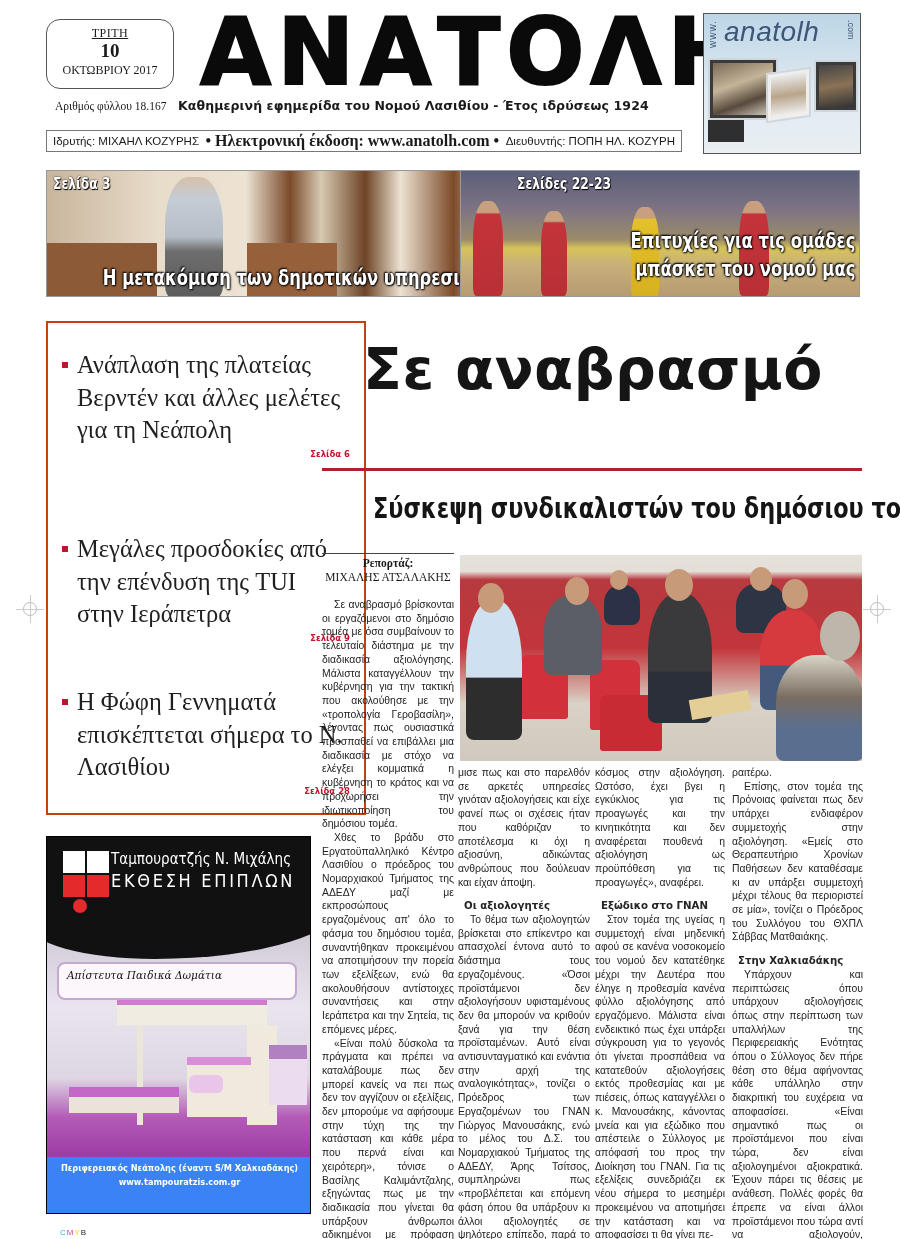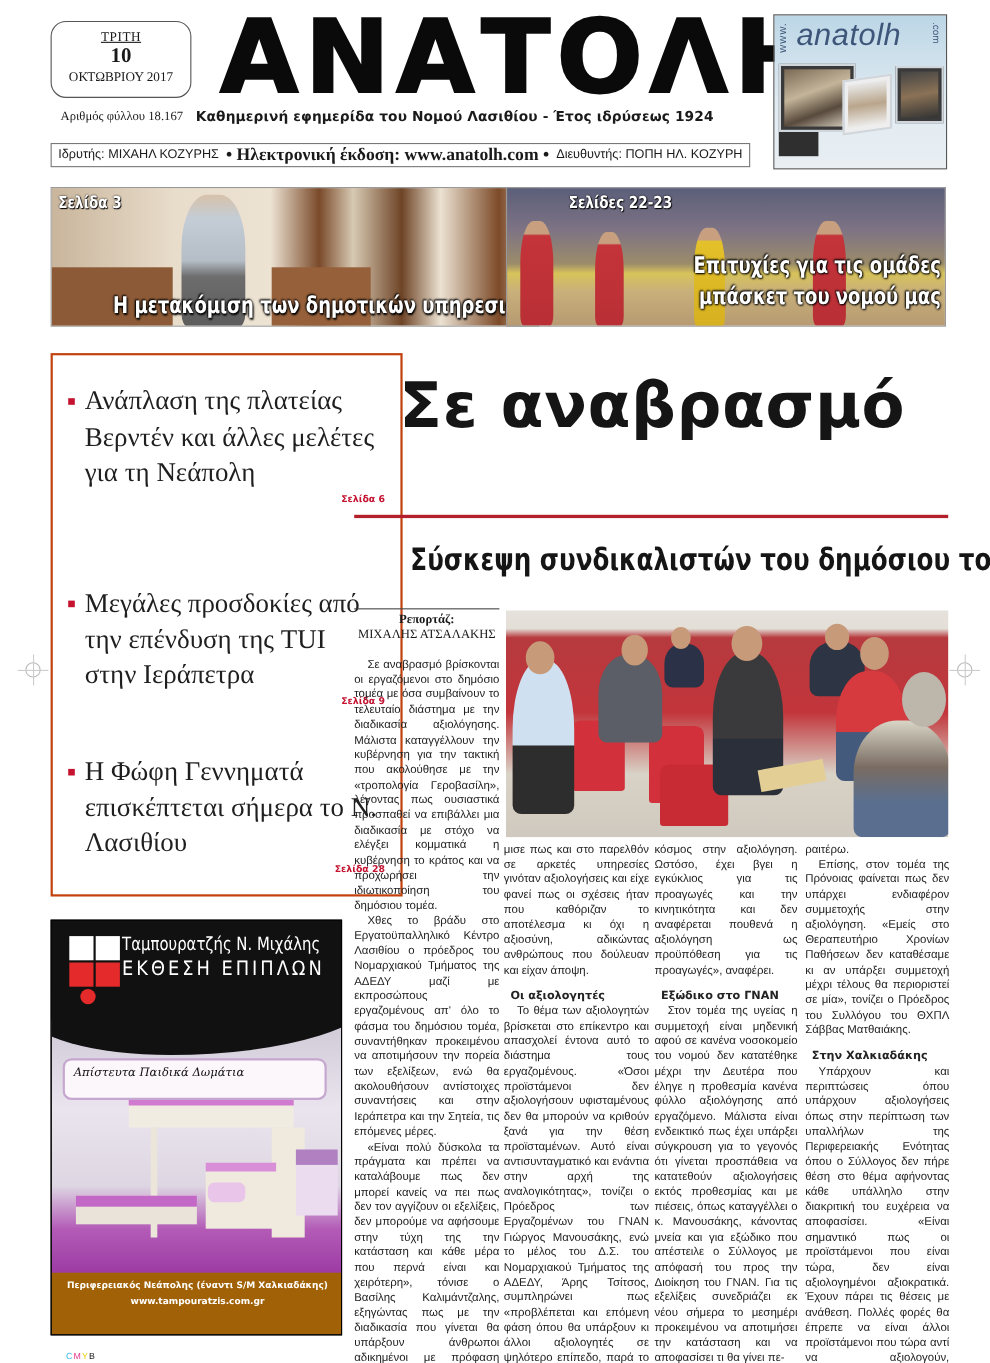--- a/index.html
+++ b/index.html
@@ -143,7 +143,7 @@
     font-size: 10.5px; color: #111; padding: 4px 8px; line-height: 14px;
   }
   .ad .bubble .l2 { display: block; padding-left: 92px; font-size: 12px; }
-  .ad .footer { position: absolute; left: 0; bottom: 0; width: 265px; height: 56px; background: #a16207; text-align: center;
+  .ad .footer { position: absolute; left: 0; bottom: 0; width: 265px; height: 56px; background: #3b82f6; text-align: center;
     color: #fff; font-family: "DejaVu Sans", sans-serif; font-weight: bold; font-size: 8.2px; line-height: 13.5px; padding-top: 5px; }
   .ad .furn { position: absolute; }
 

